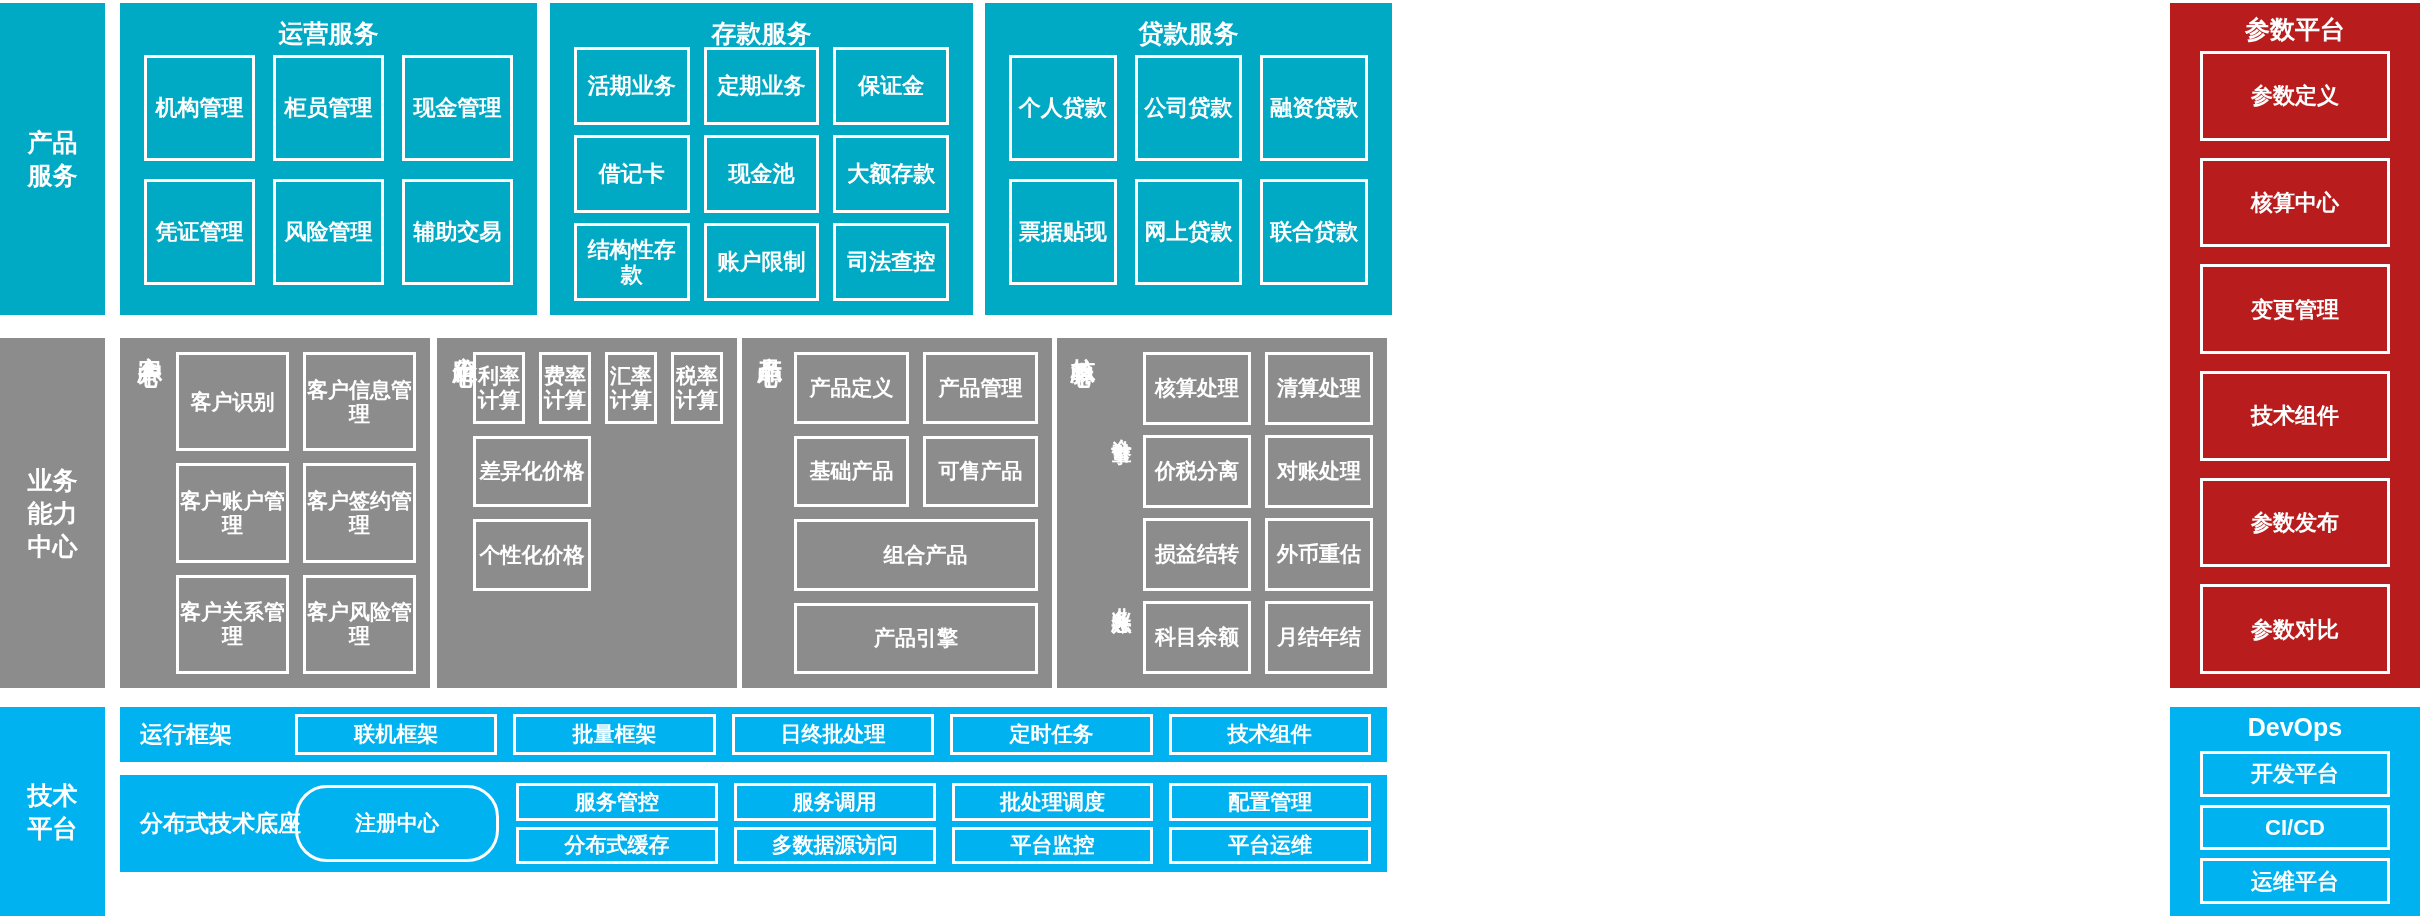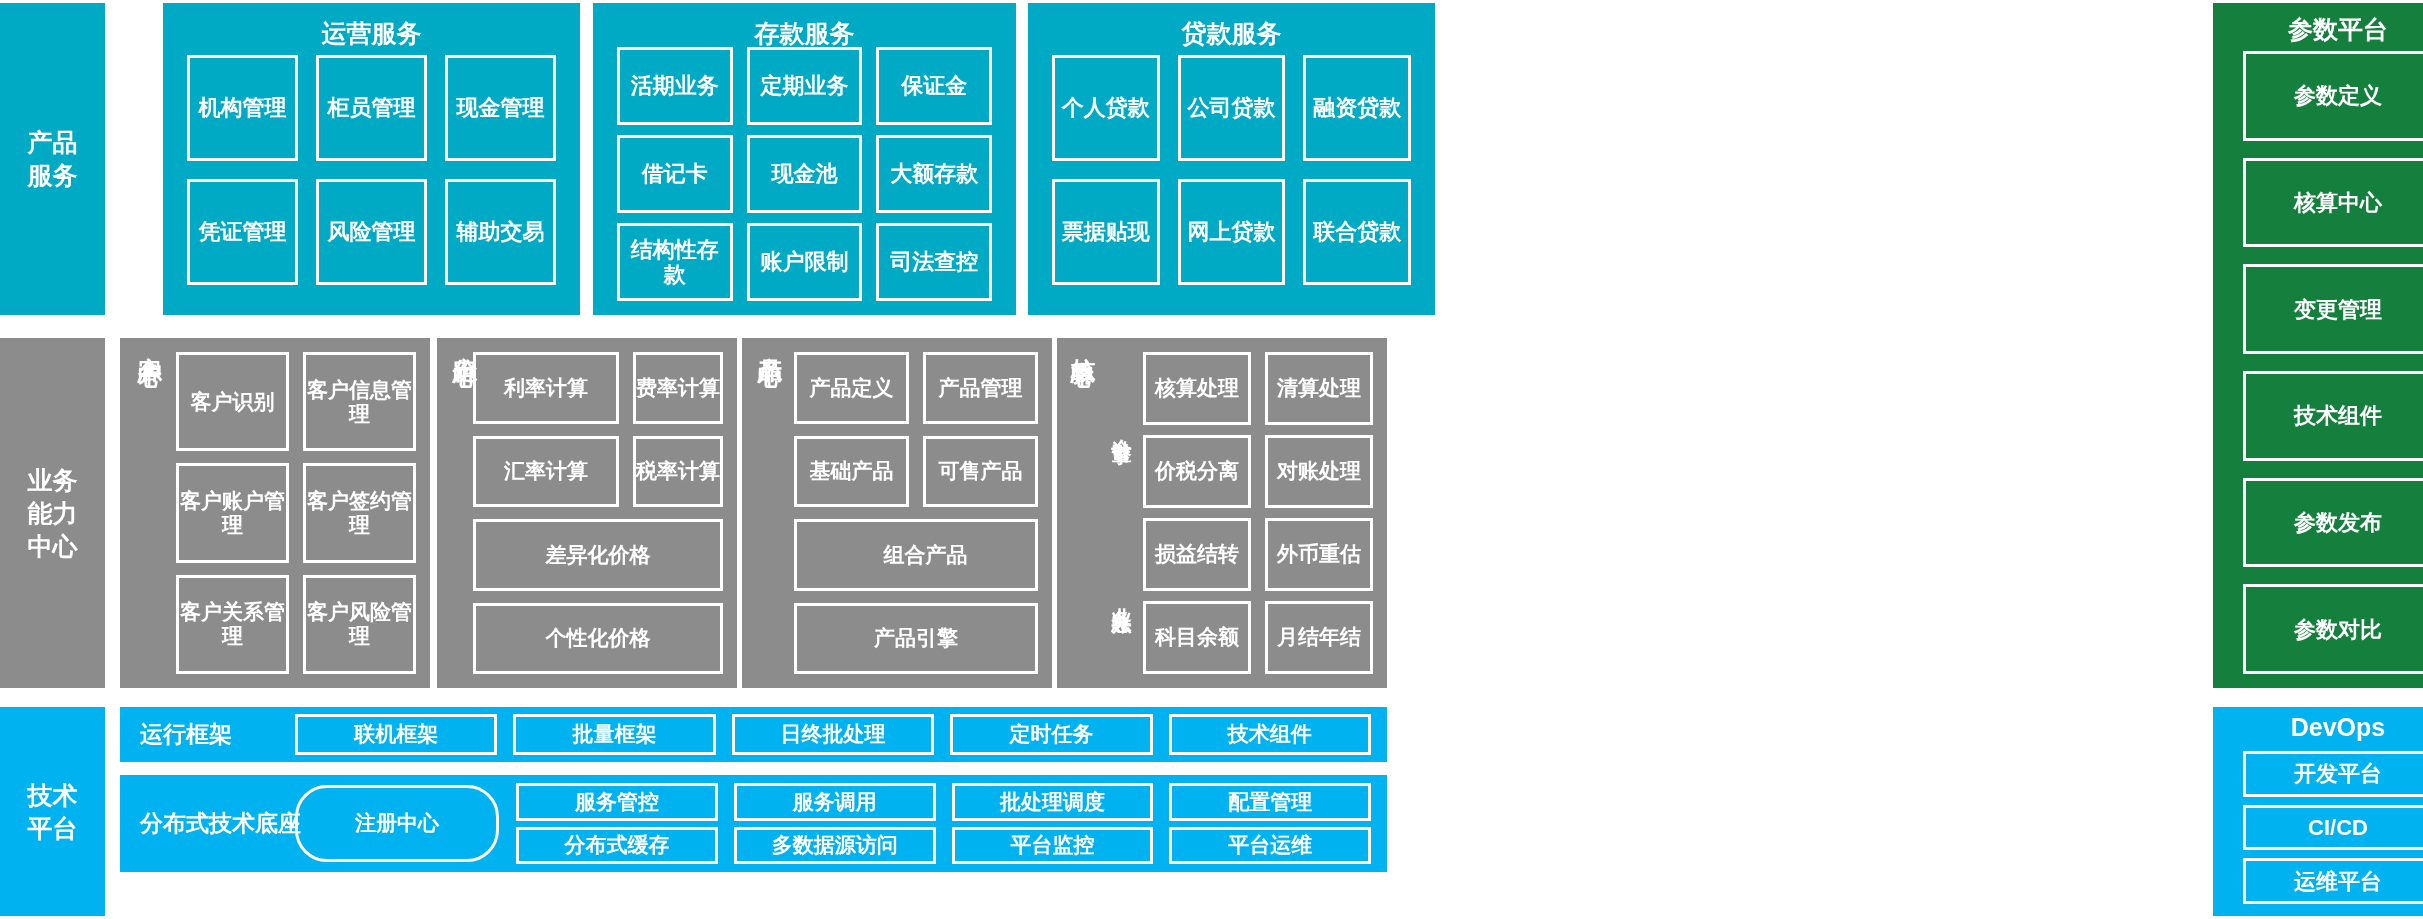--- a/index.html
+++ b/index.html
@@ -19,7 +19,7 @@
     box-sizing:border-box;
     line-height:1.15;
   }
-  .panel{box-sizing:border-box;margin-left:43px;}
+  .panel{box-sizing:border-box;}
   .sidelabel{
     color:#fff;font-weight:bold;text-align:center;
     display:flex;align-items:center;justify-content:center;

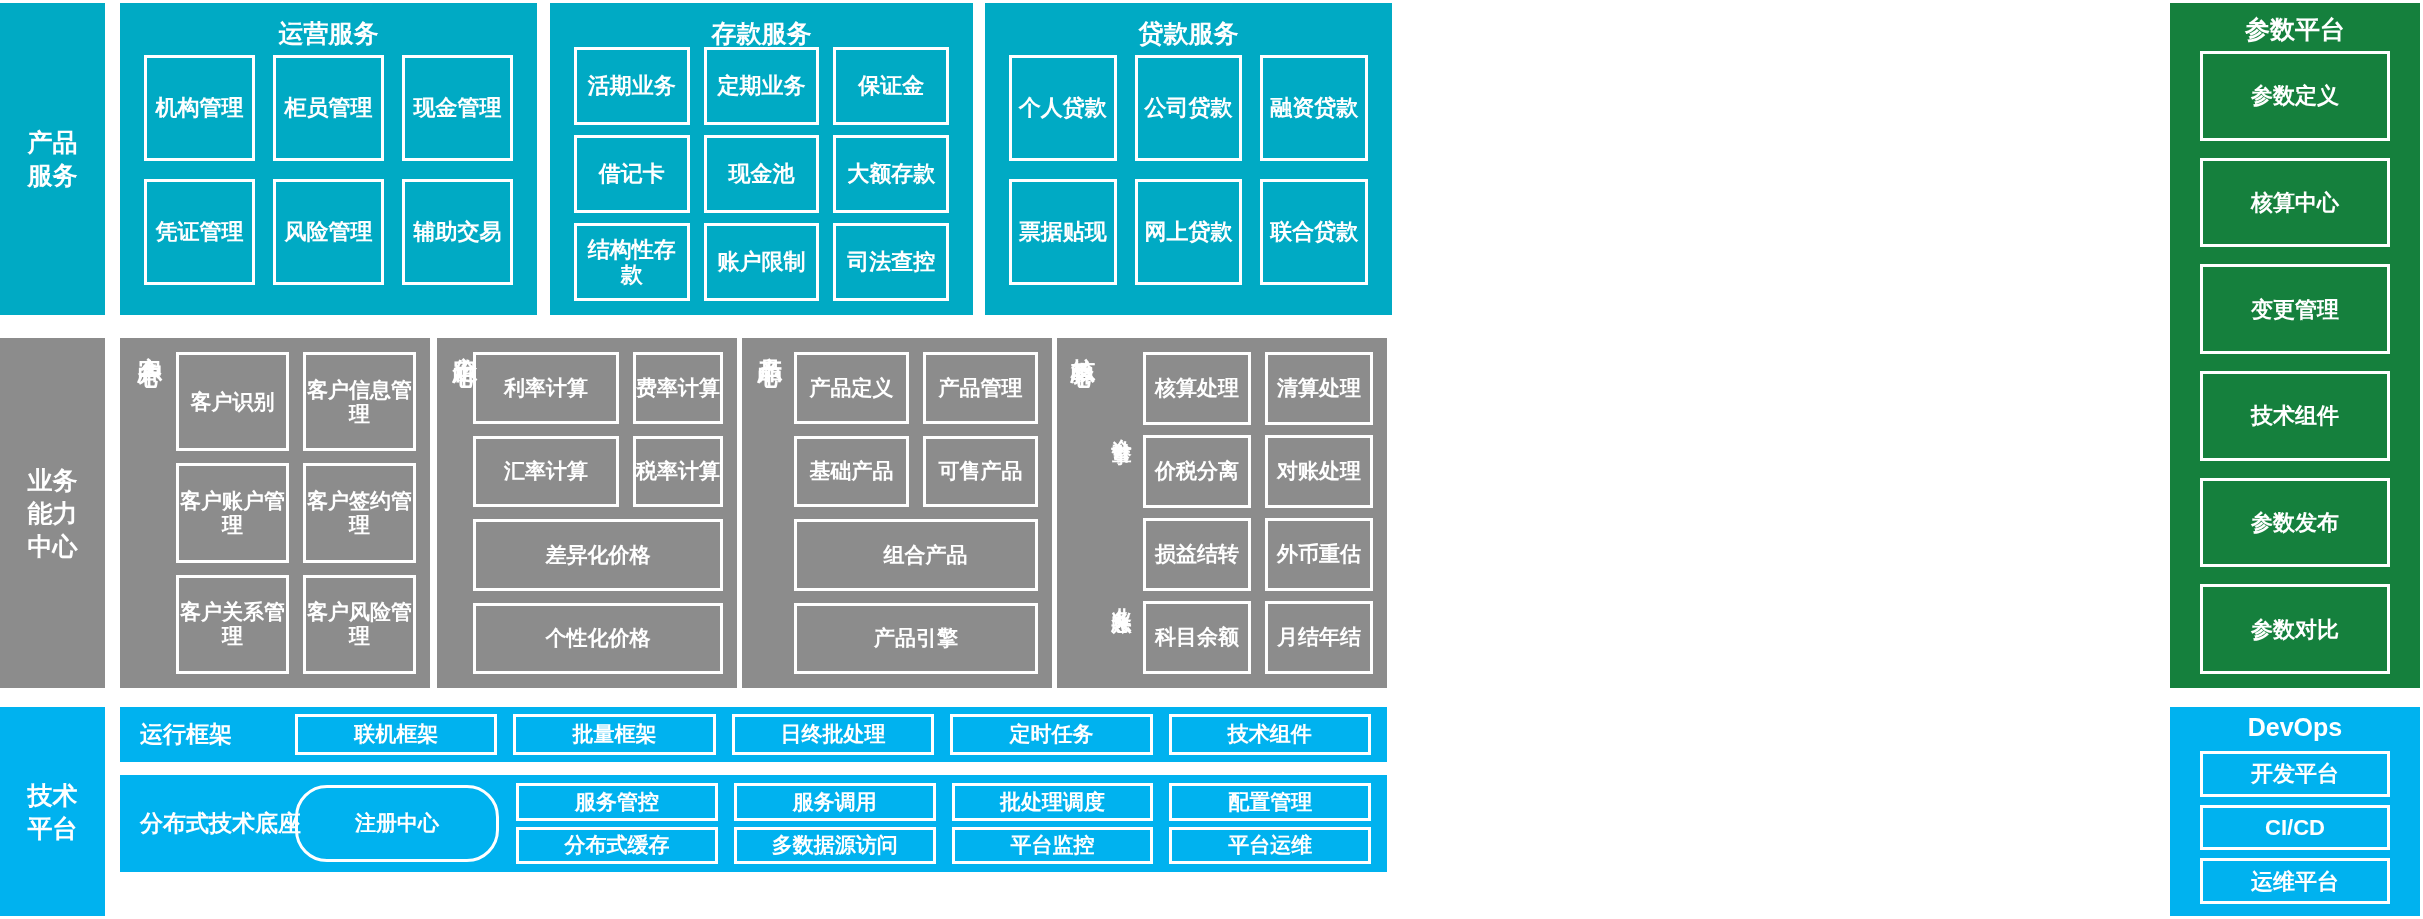--- a/index.html
+++ b/index.html
@@ -87,7 +87,7 @@
   
   .param{
     position:absolute;left:2170px;top:3px;width:250px;height:685px;
-    background:#15803d;box-sizing:border-box;
+    background:#b91c1c;box-sizing:border-box;
   }
   .param .grp-title{font-size:25px;padding-top:10px;}
   .param-list{position:absolute;left:30px;right:30px;top:48px;bottom:14px;

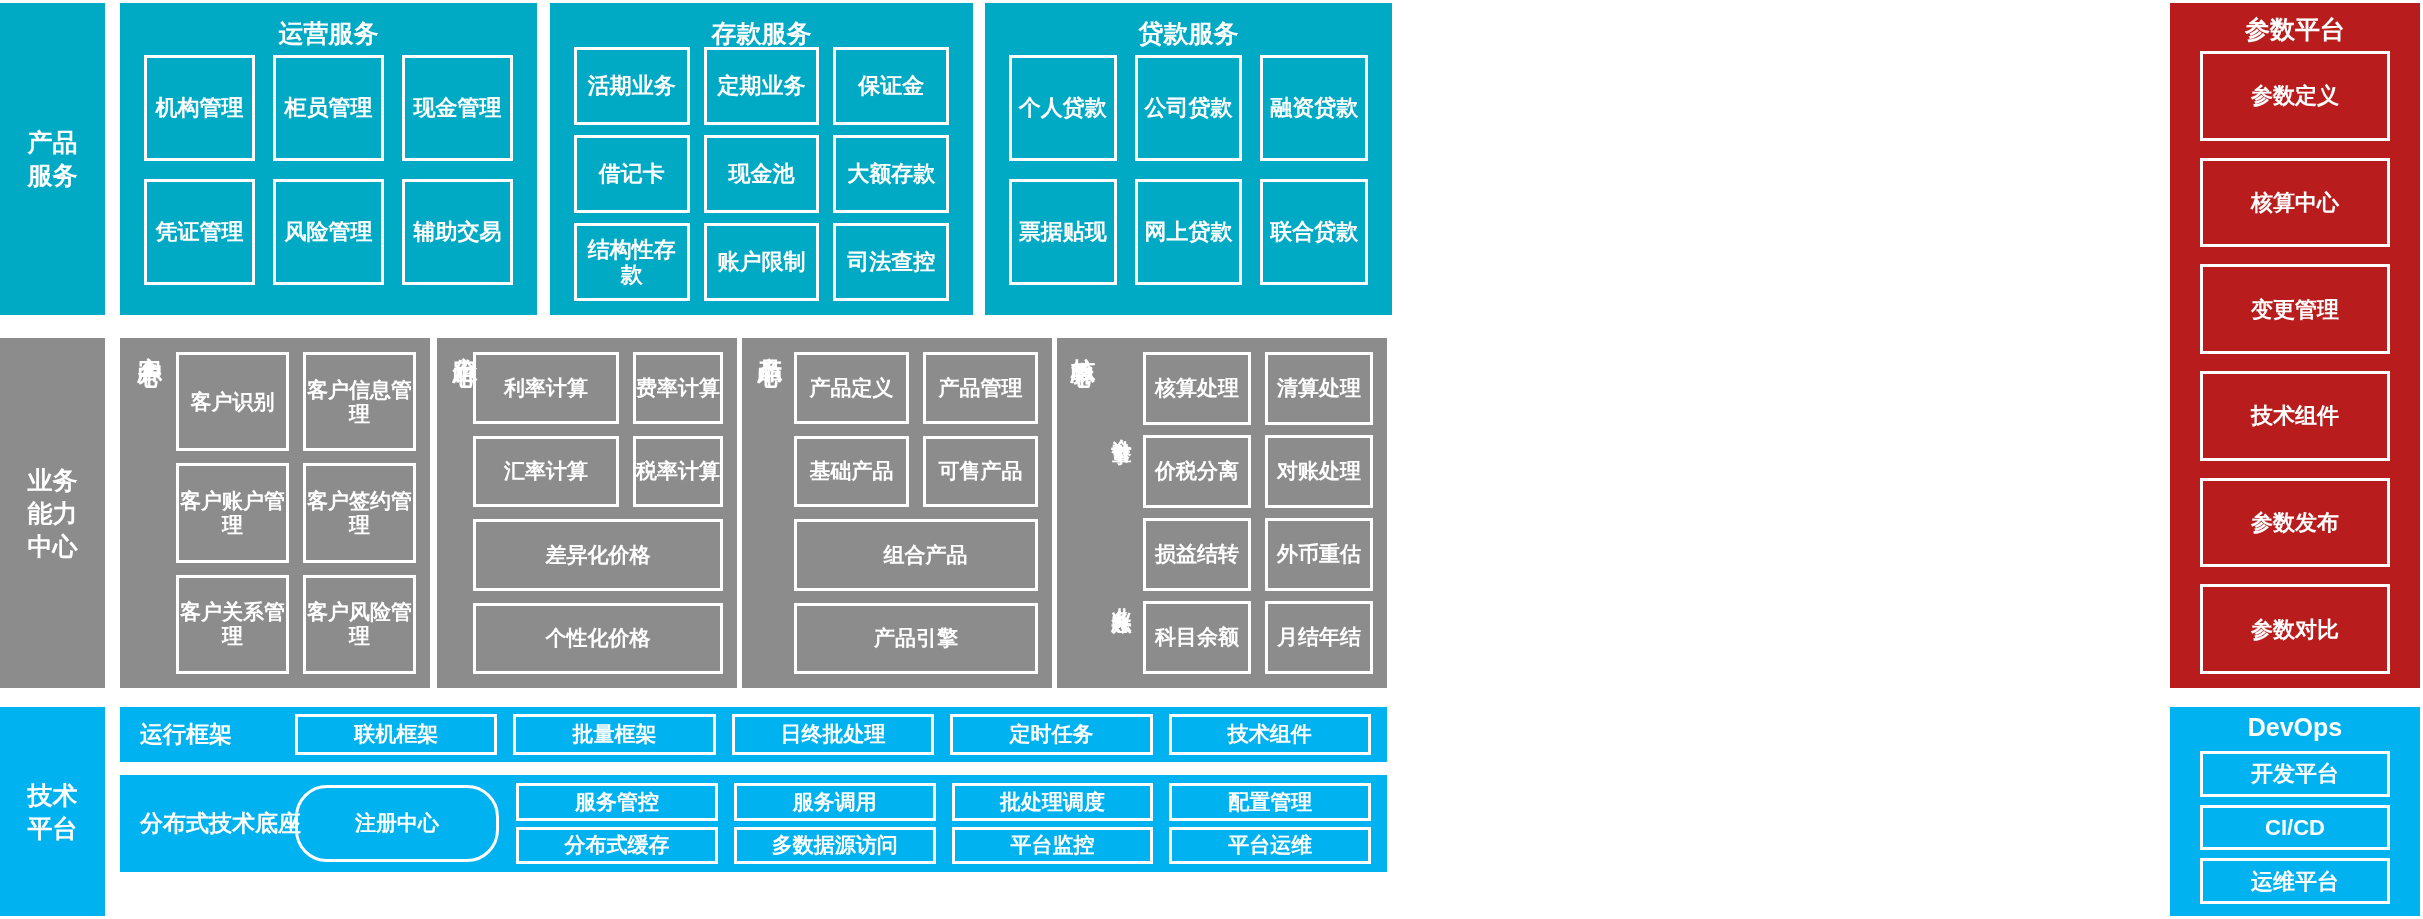--- a/index.html
+++ b/index.html
@@ -181,7 +181,7 @@
 
     <div class="ctr" id="ctr-pricing" style="left:437px;width:300px;">
       <div class="vert" style="position:absolute;left:12px;top:0;bottom:0;display:flex;align-items:center;color:#fff;font-weight:bold;">定价中心</div>
-      <div class="ctr-inner" style="left:36px;grid-template-columns:repeat(1,1fr);grid-template-rows:repeat(4,1fr);">
+      <div class="ctr-inner" style="left:36px;grid-template-columns:repeat(4,1fr);grid-template-rows:repeat(4,1fr);">
         <div class="cell">利率计算</div>
         <div class="cell">费率计算</div>
         <div class="cell">汇率计算</div>

